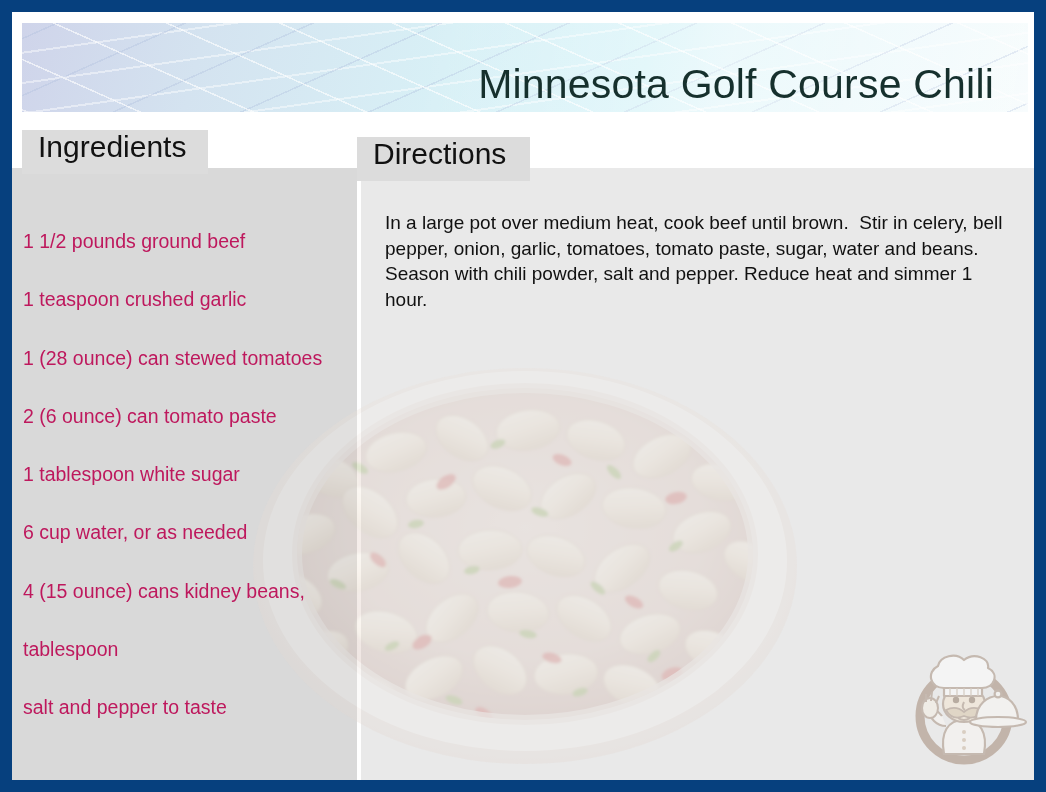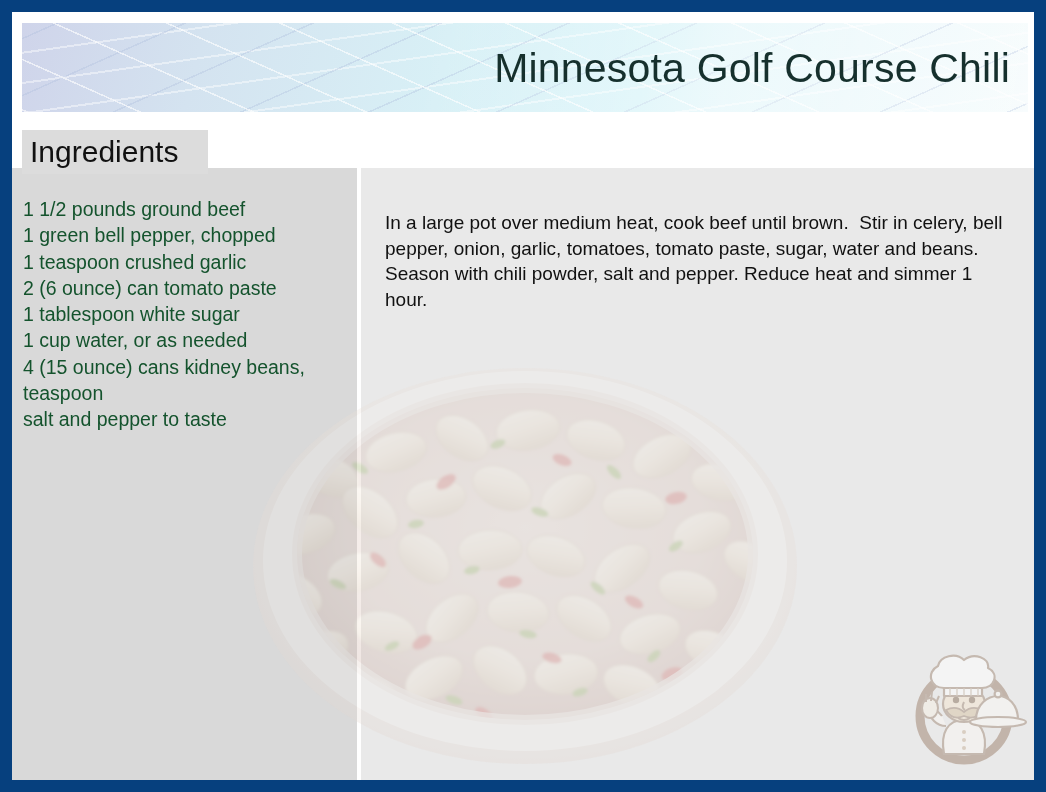--- a/index.html
+++ b/index.html
@@ -64,7 +64,7 @@
     right: 18px;
     top: 50%;
     transform: translateY(-50%);
-    margin: 0;
+    margin: 16px;
     font-size: 41px;
     font-weight: 400;
     letter-spacing: 0.2px;

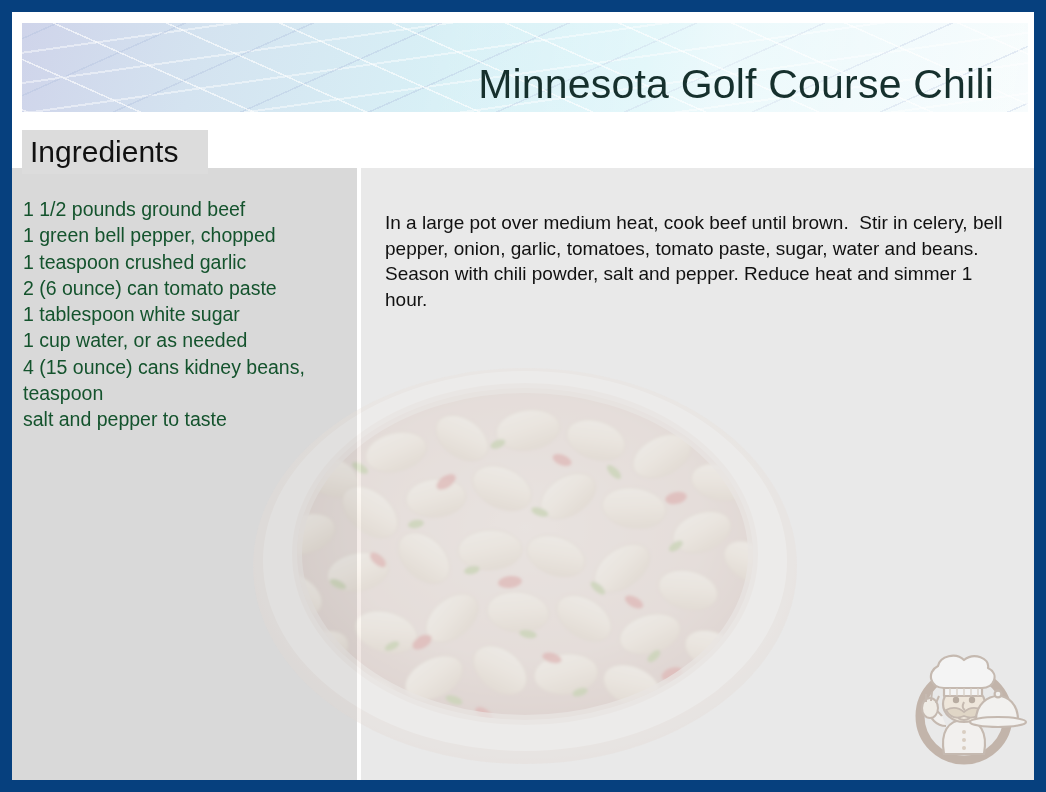--- a/index.html
+++ b/index.html
@@ -117,8 +117,8 @@
     position: absolute;
     background: #dcdcdc;
     display: flex;
-    align-items: center;
-    padding-left: 8px;
+    align-items: flex-start;
+    padding-left: 16px;
     box-sizing: border-box;
   }
   #ingredients-tab {

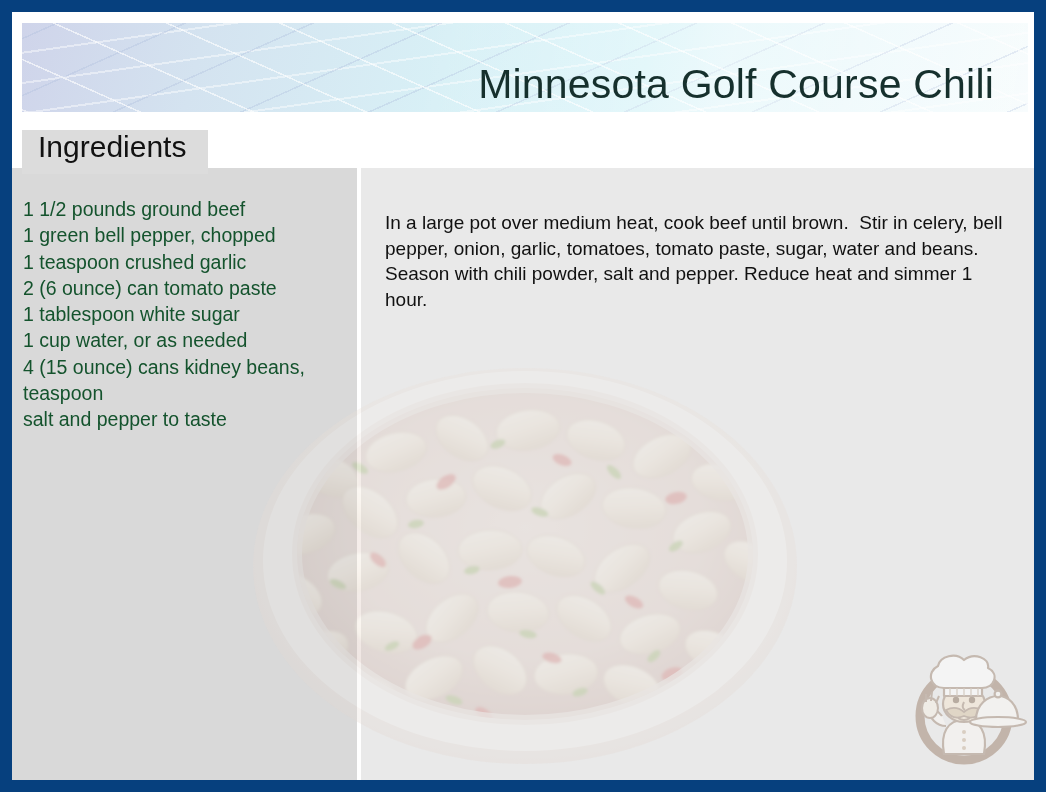--- a/index.html
+++ b/index.html
@@ -310,6 +310,9 @@
     <div class="section-tab" id="ingredients-tab">
       <h2 class="section-title">Ingredients</h2>
     </div>
+    <div class="section-tab" id="directions-tab">
+      <h2 class="section-title">Directions</h2>
+    </div>
 
     <ul id="ingredients-list">
       <li>1 1/2 pounds ground beef</li>

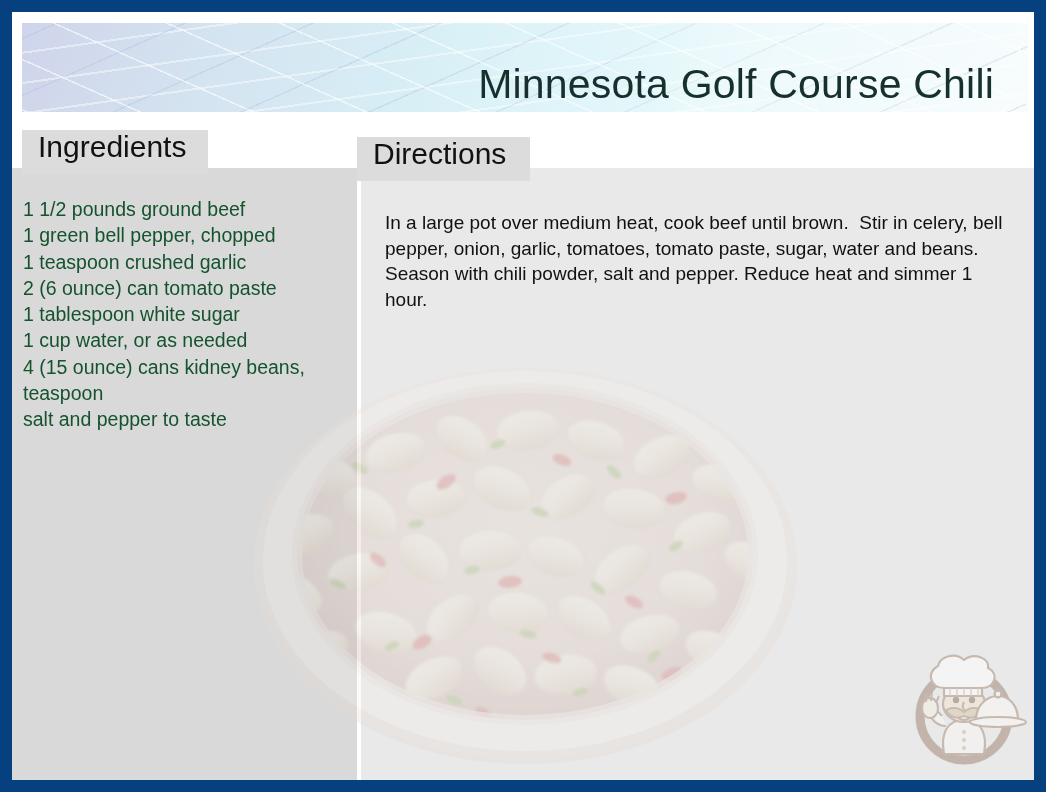--- a/index.html
+++ b/index.html
@@ -155,8 +155,9 @@
   #ingredients-list li {
     font-size: 19.5px;
     line-height: 26.3px;
-    color: #14532d;
+    color: #be185d;
     white-space: nowrap;
+    margin-top: 32px;
   }
   #directions-text {
     position: absolute;

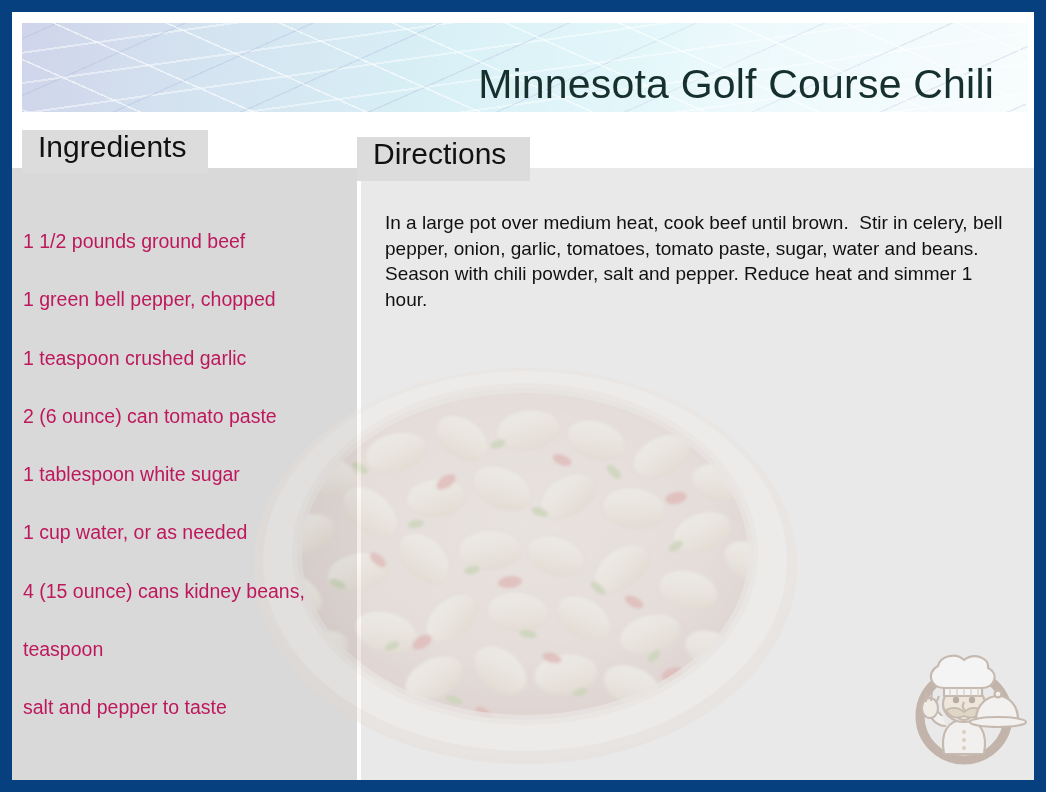--- a/index.html
+++ b/index.html
@@ -317,7 +317,6 @@
 
     <ul id="ingredients-list">
       <li>1 1/2 pounds ground beef</li>
-      <li>1 green bell pepper, chopped</li>
       <li>1 teaspoon crushed garlic</li>
       <li>2 (6 ounce) can tomato paste</li>
       <li>1 tablespoon white sugar</li>

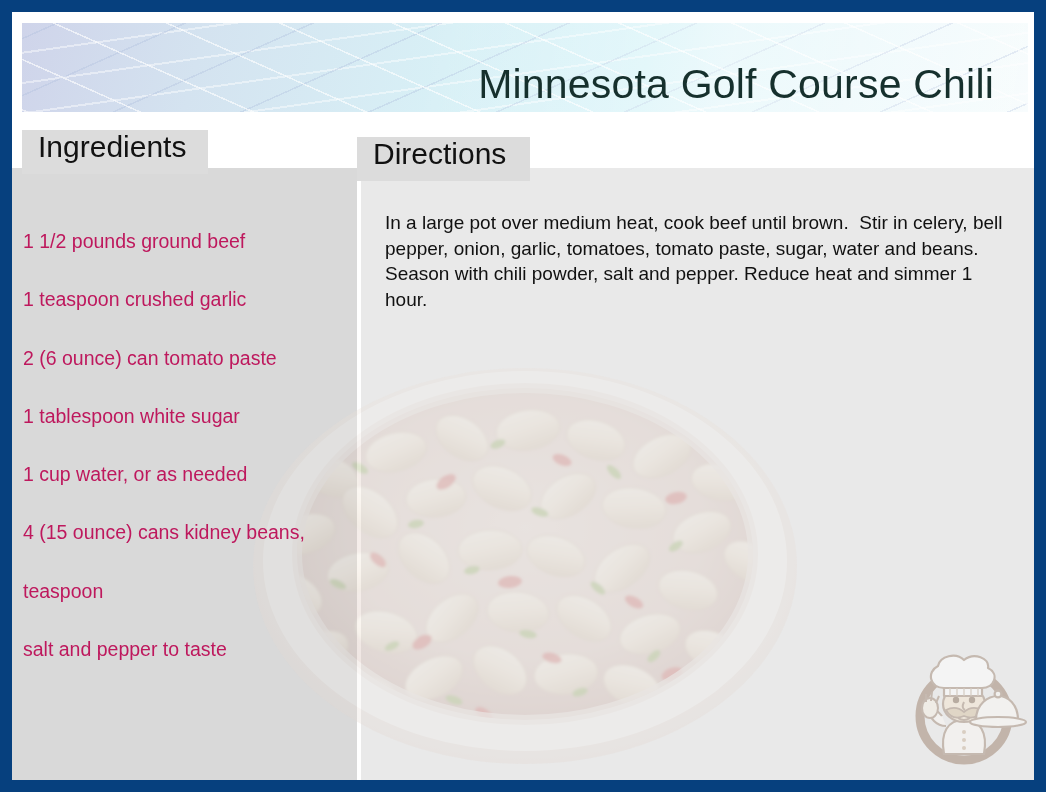--- a/index.html
+++ b/index.html
@@ -318,6 +318,7 @@
     <ul id="ingredients-list">
       <li>1 1/2 pounds ground beef</li>
       <li>1 teaspoon crushed garlic</li>
+      <li>1 (28 ounce) can stewed tomatoes</li>
       <li>2 (6 ounce) can tomato paste</li>
       <li>1 tablespoon white sugar</li>
       <li>1 cup water, or as needed</li>

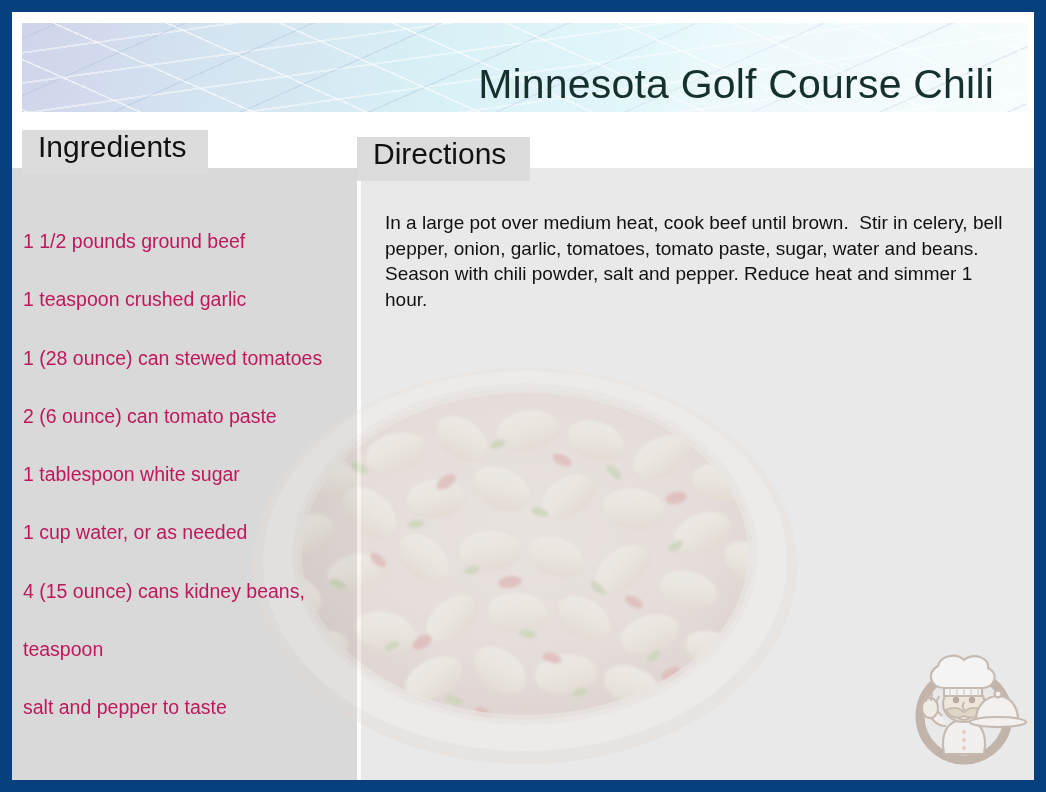--- a/index.html
+++ b/index.html
@@ -321,7 +321,7 @@
       <li>1 (28 ounce) can stewed tomatoes</li>
       <li>2 (6 ounce) can tomato paste</li>
       <li>1 tablespoon white sugar</li>
-      <li>1 cup water, or as needed</li>
+      <li>6 cup water, or as needed</li>
       <li>4 (15 ounce) cans kidney beans,</li>
       <li>teaspoon</li>
       <li>salt and pepper to taste</li>

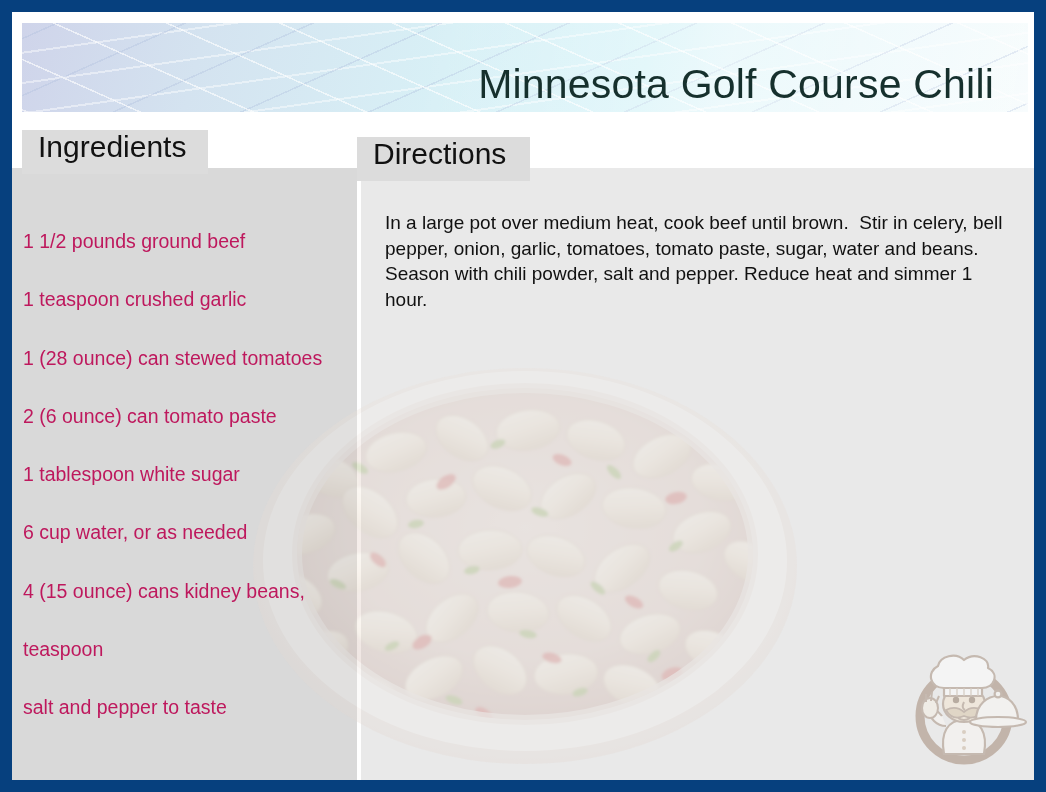--- a/index.html
+++ b/index.html
@@ -323,7 +323,7 @@
       <li>1 tablespoon white sugar</li>
       <li>6 cup water, or as needed</li>
       <li>4 (15 ounce) cans kidney beans,</li>
-      <li>teaspoon</li>
+      <li>tablespoon</li>
       <li>salt and pepper to taste</li>
     </ul>
 

